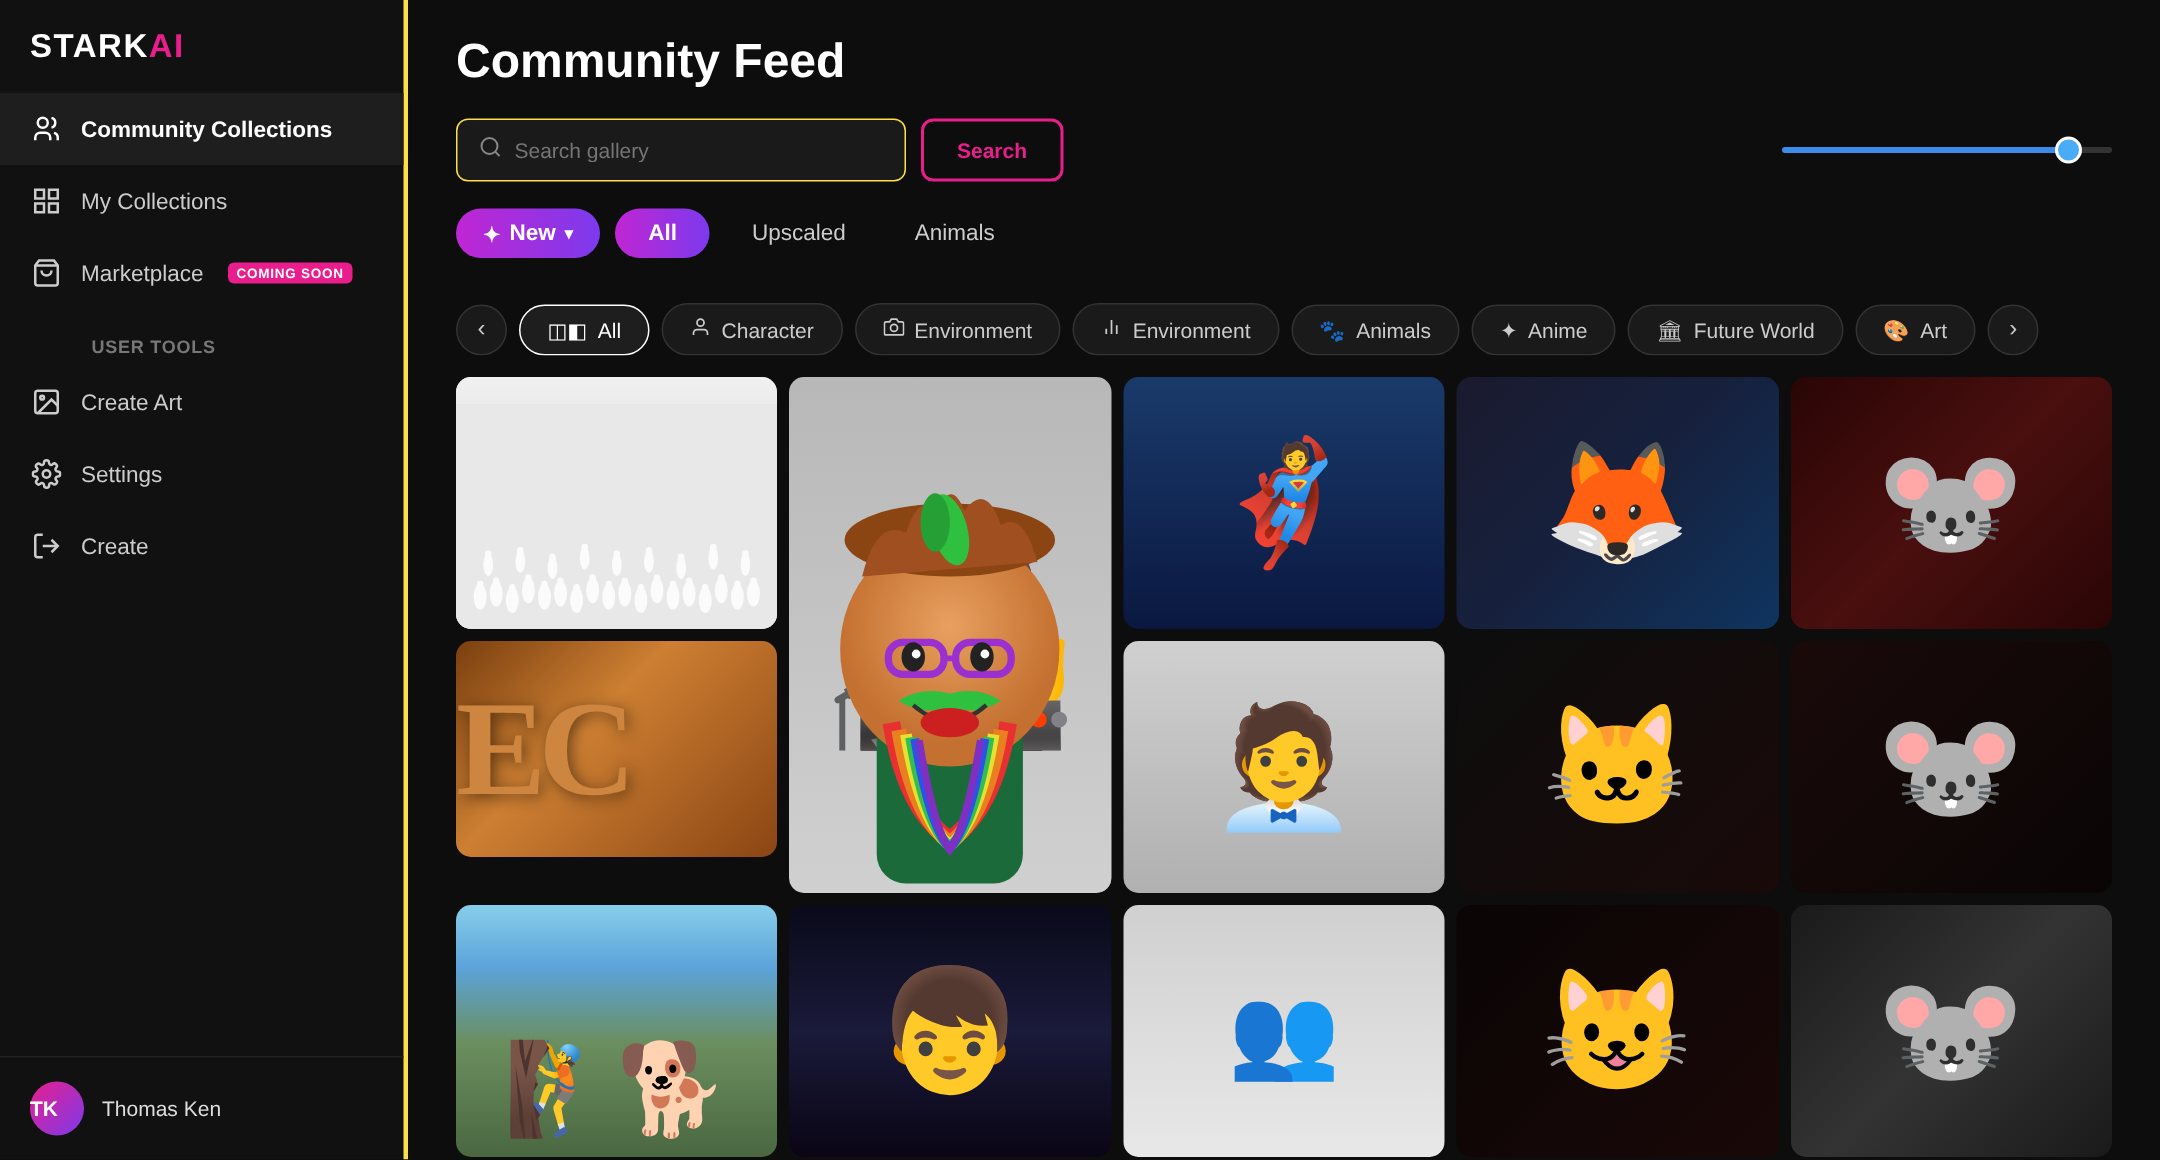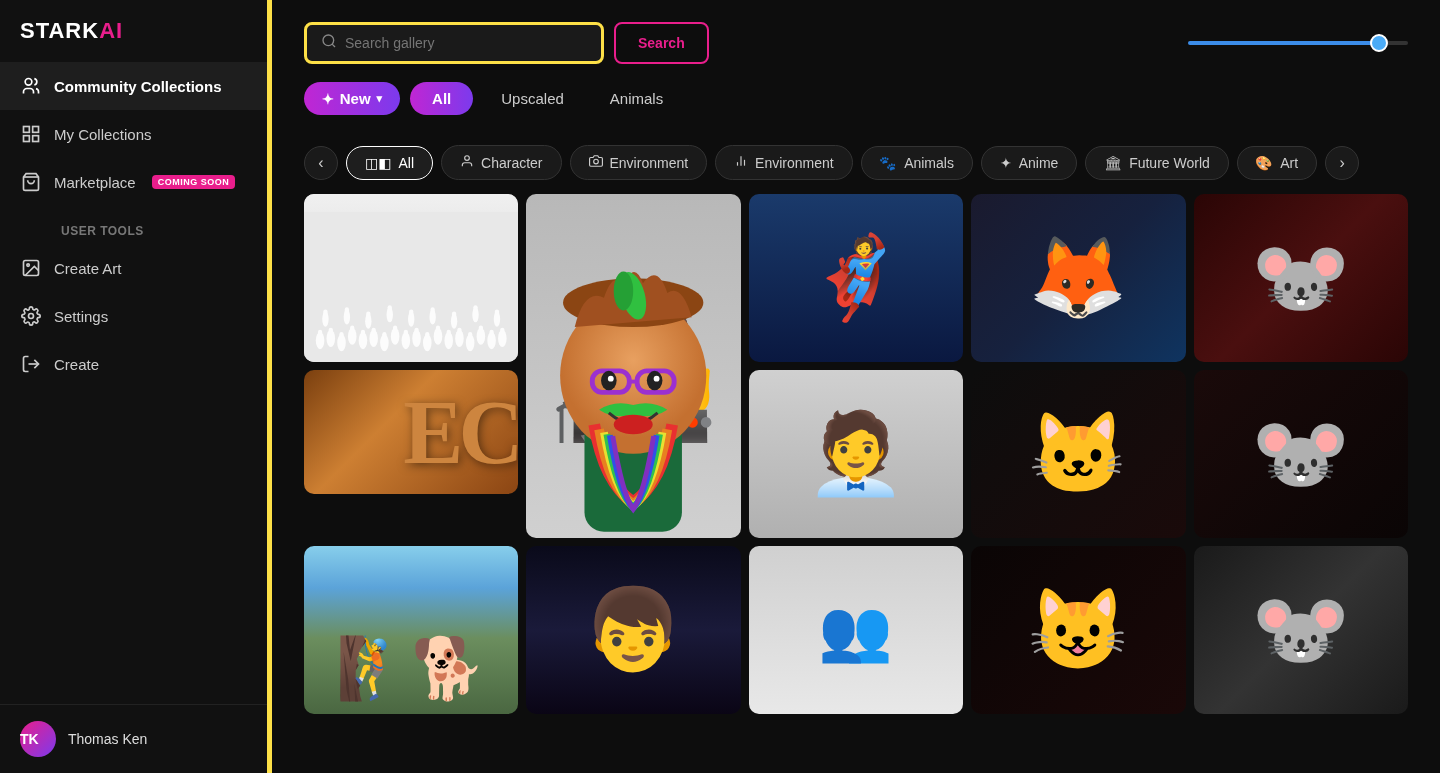--- a/index.html
+++ b/index.html
@@ -20,7 +20,7 @@
       display: flex;
       flex-direction: column;
       padding: 0;
-      border-right: 5px solid #fde047;
+      border-right: 3px solid #fde047;
       height: 100vh;
     }
     .sidebar-logo {

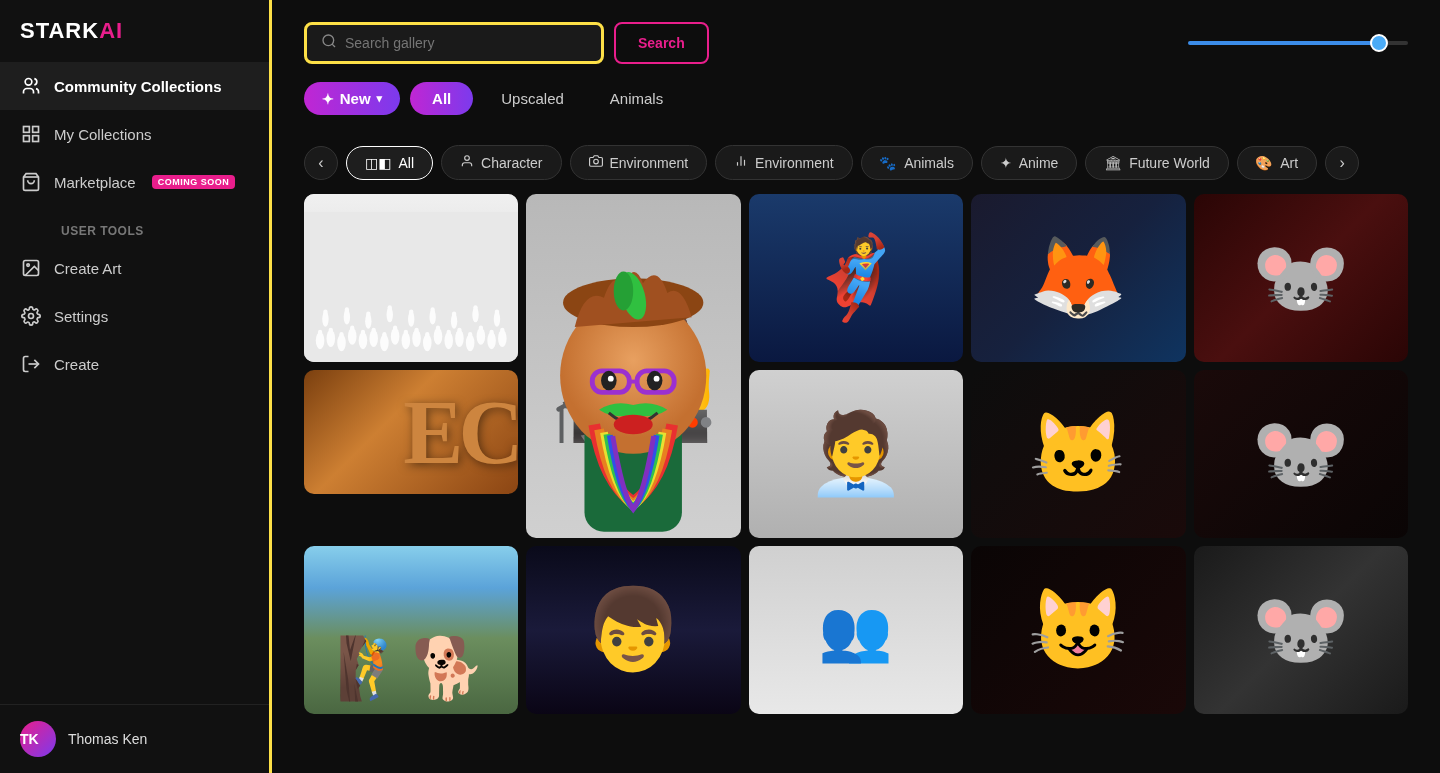--- a/index.html
+++ b/index.html
@@ -434,6 +434,7 @@
 
 <main class="main">
   <div class="main-header">
+    <h1 class="page-title">Community Feed</h1>
 
     <div class="search-bar-row">
       <div class="search-input-wrap">

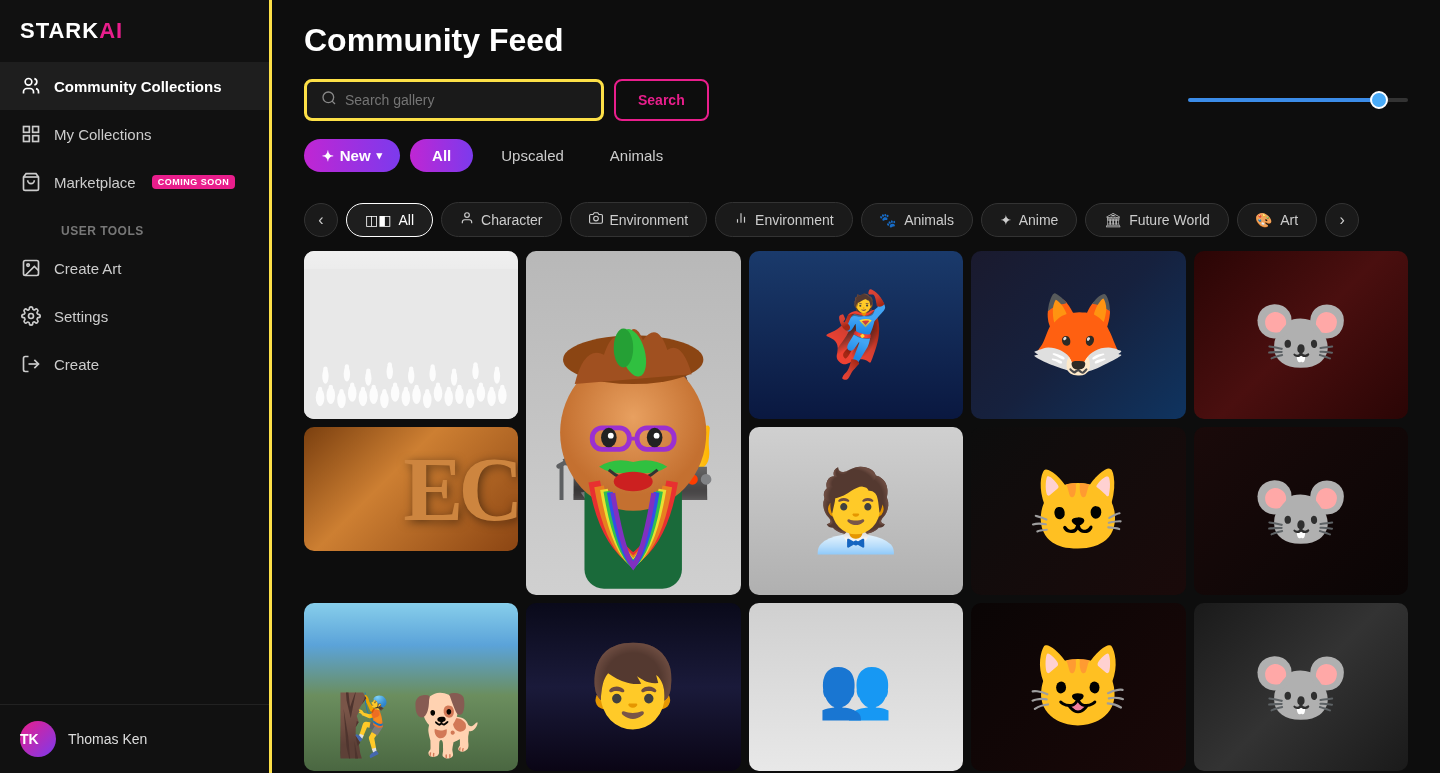--- a/index.html
+++ b/index.html
@@ -139,7 +139,7 @@
       display: flex;
       align-items: center;
       background: #1a1a1a;
-      border: 3px solid #fde047;
+      border: 1px solid #fde047;
       border-radius: 8px;
       padding: 12px 14px;
       height: 42px;

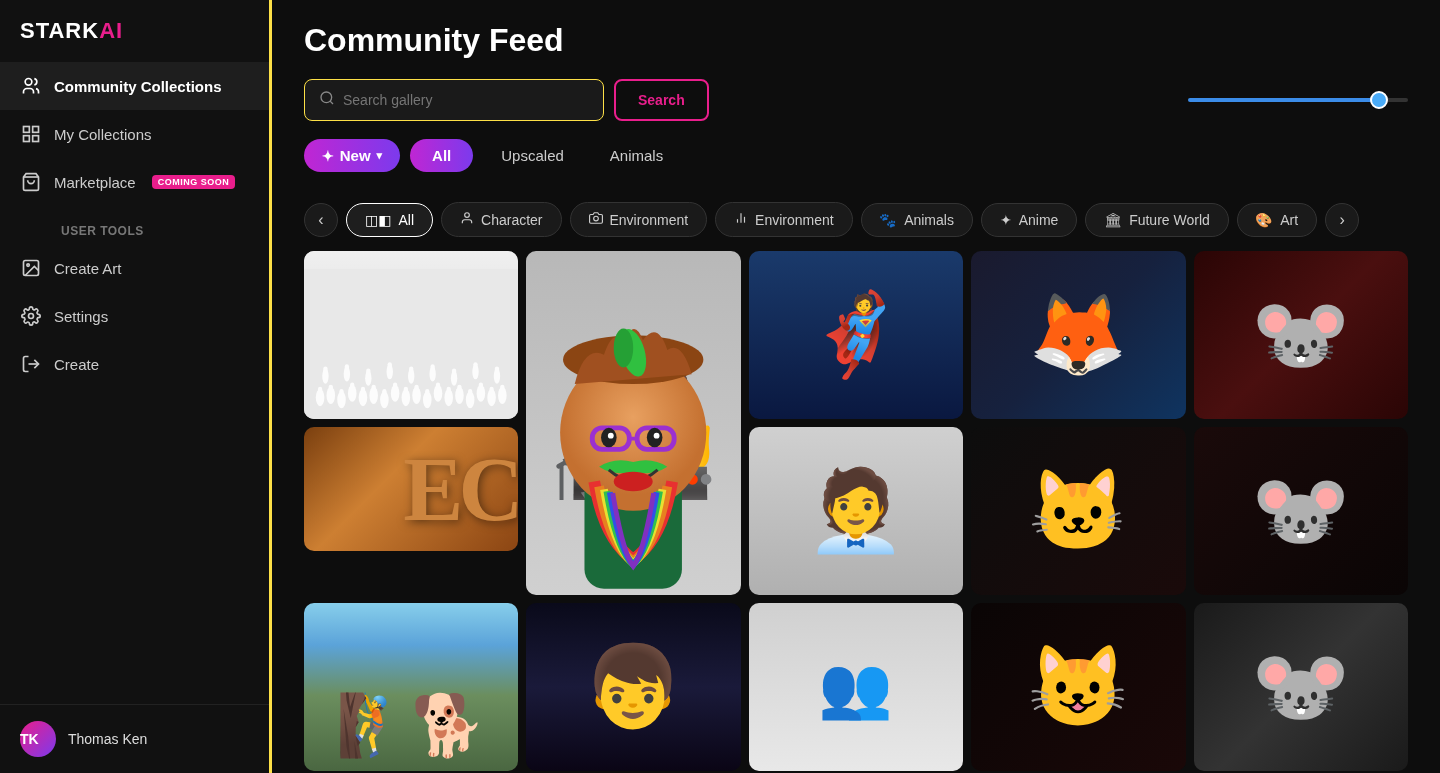--- a/index.html
+++ b/index.html
@@ -649,7 +649,7 @@
         <div style="position:absolute;inset:0;display:flex;align-items:center;justify-content:center;font-size:80px;">🐭</div>
       </div>
 
-      <div class="gallery-item" style="height:124px;background:linear-gradient(135deg,#7a3f0f 0%,#cd7f32 40%,#8B4513 100%);display:flex;align-items:center;justify-content:flex-end;">
+      <div class="gallery-item" style="height:144px;background:linear-gradient(135deg,#7a3f0f 0%,#cd7f32 40%,#8B4513 100%);display:flex;align-items:center;justify-content:flex-start;">
         <span style="font-size:90px;font-weight:900;color:#cd853f;font-family:Georgia,serif;letter-spacing:-5px;text-shadow:2px 2px 10px rgba(0,0,0,0.5);">EC</span>
       </div>
 

